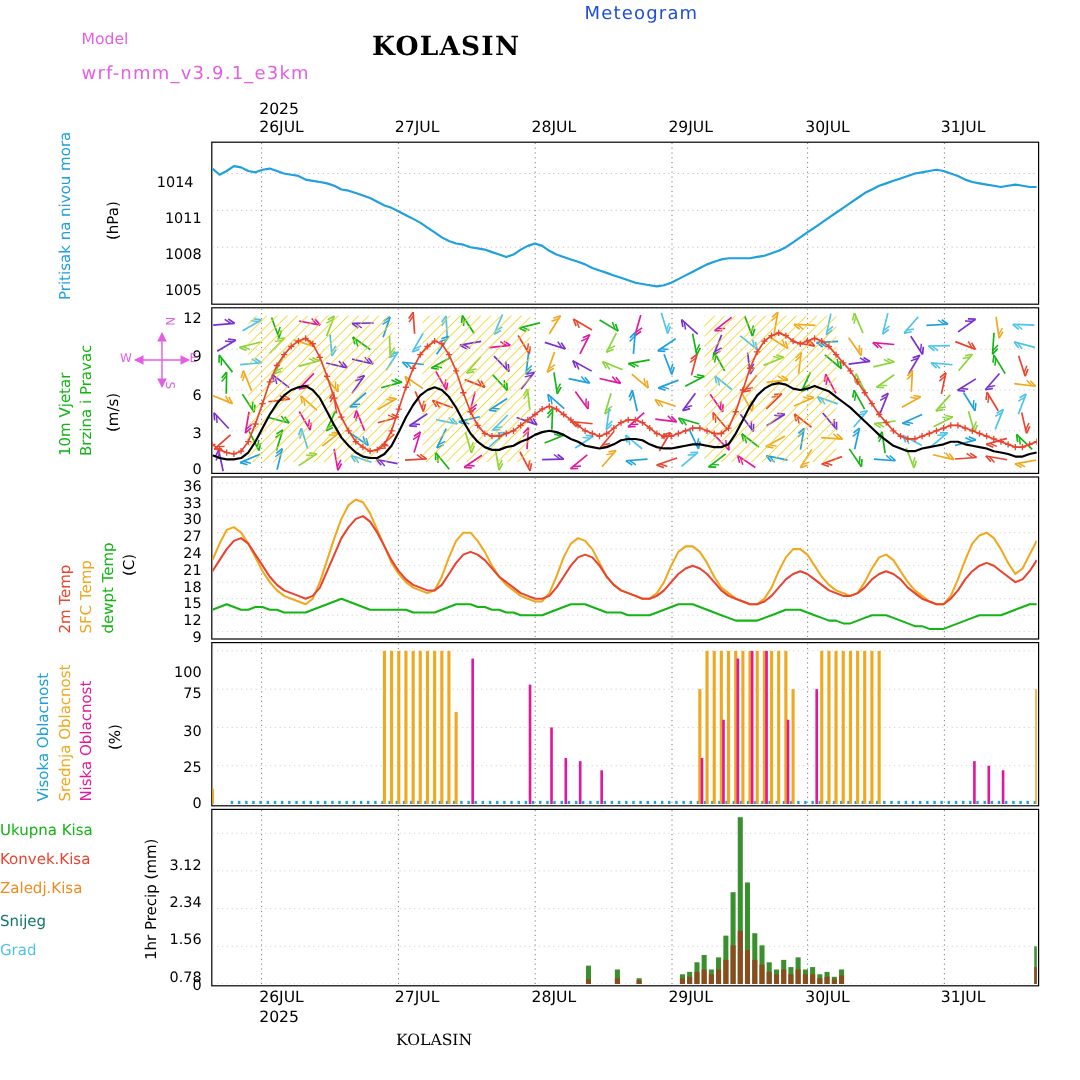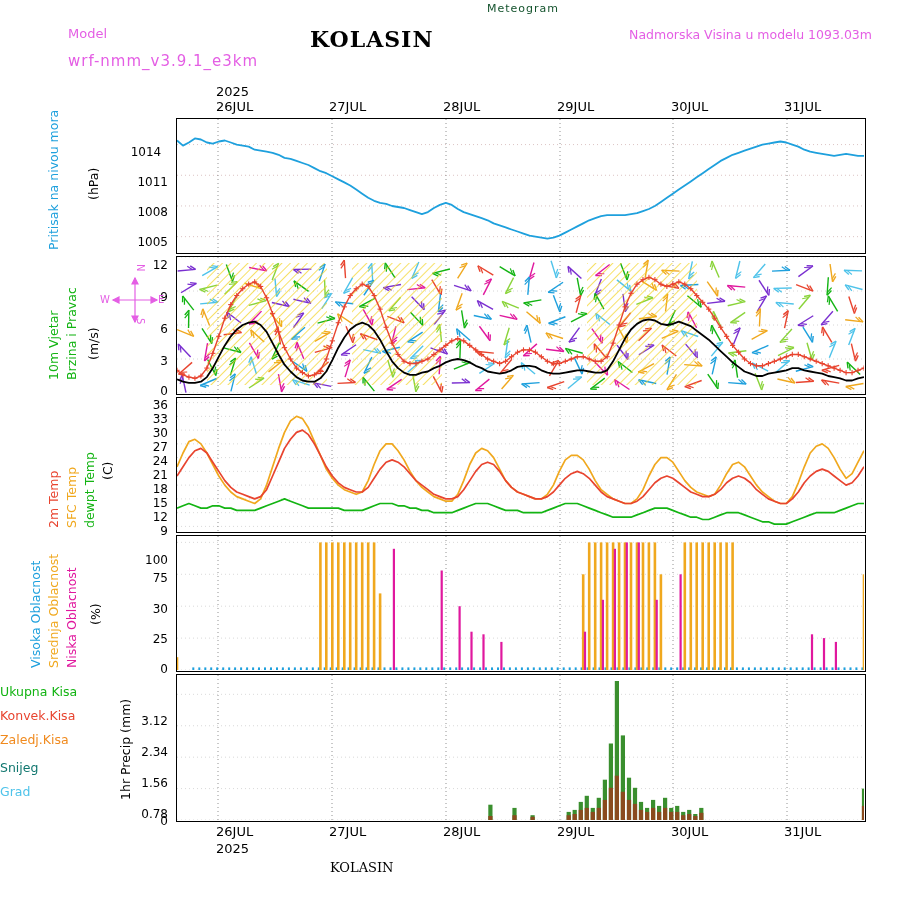--- a/index.html
+++ b/index.html
@@ -15,7 +15,7 @@
 
   
   #meteogram-watermark{
-    left:487px;top:2px;font-size:11px;color:#14532d;letter-spacing:1px;
+    left:487px;top:2px;font-size:15px;color:#1d4ed8;letter-spacing:1px;
   }
   #model-label{left:68px;top:26px;font-size:13px;color:#e45ee4;}
   #model-name{left:68px;top:52px;font-size:15px;color:#e45ee4;letter-spacing:1px;}

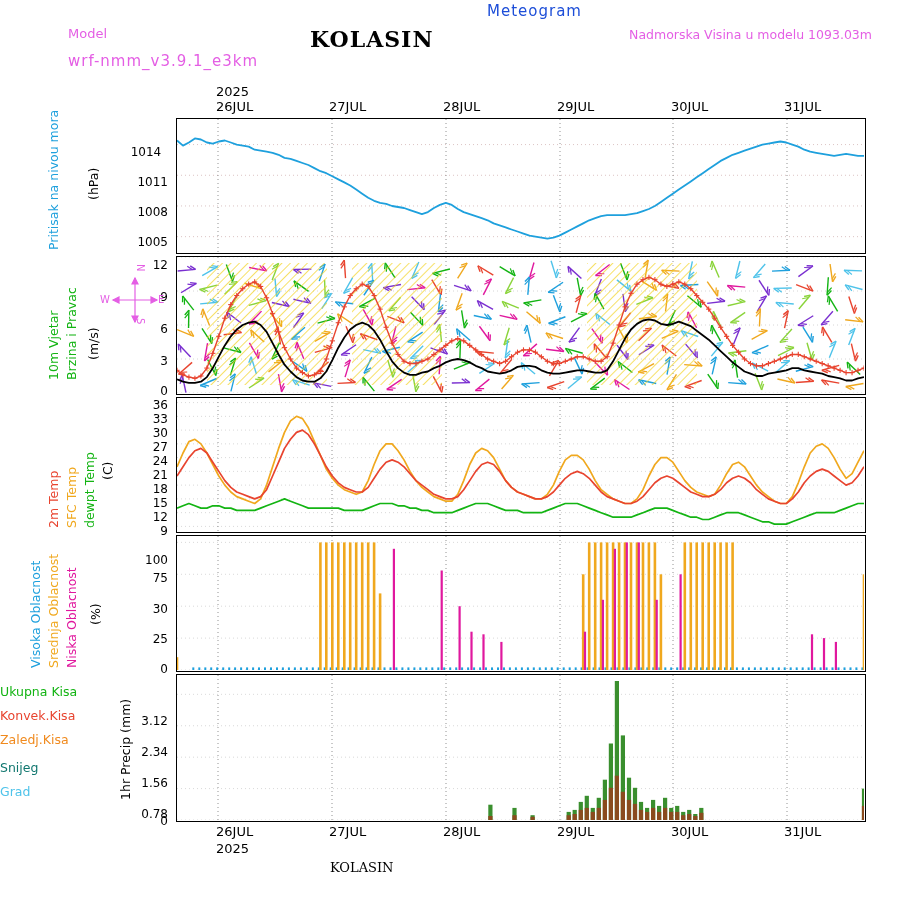--- a/index.html
+++ b/index.html
@@ -79,7 +79,6 @@
 <div class="abs nowrap" id="model-name">wrf-nmm_v3.9.1_e3km</div>
 <div class="abs nowrap" id="page-title">KOLASIN</div>
 <div class="abs" id="station-meta">
-  <div>Nadmorska Visina u modelu 1093.03m</div>
 </div>
 
 <div class="yearlbl" style="left:216px;top:84px;">2025</div>

